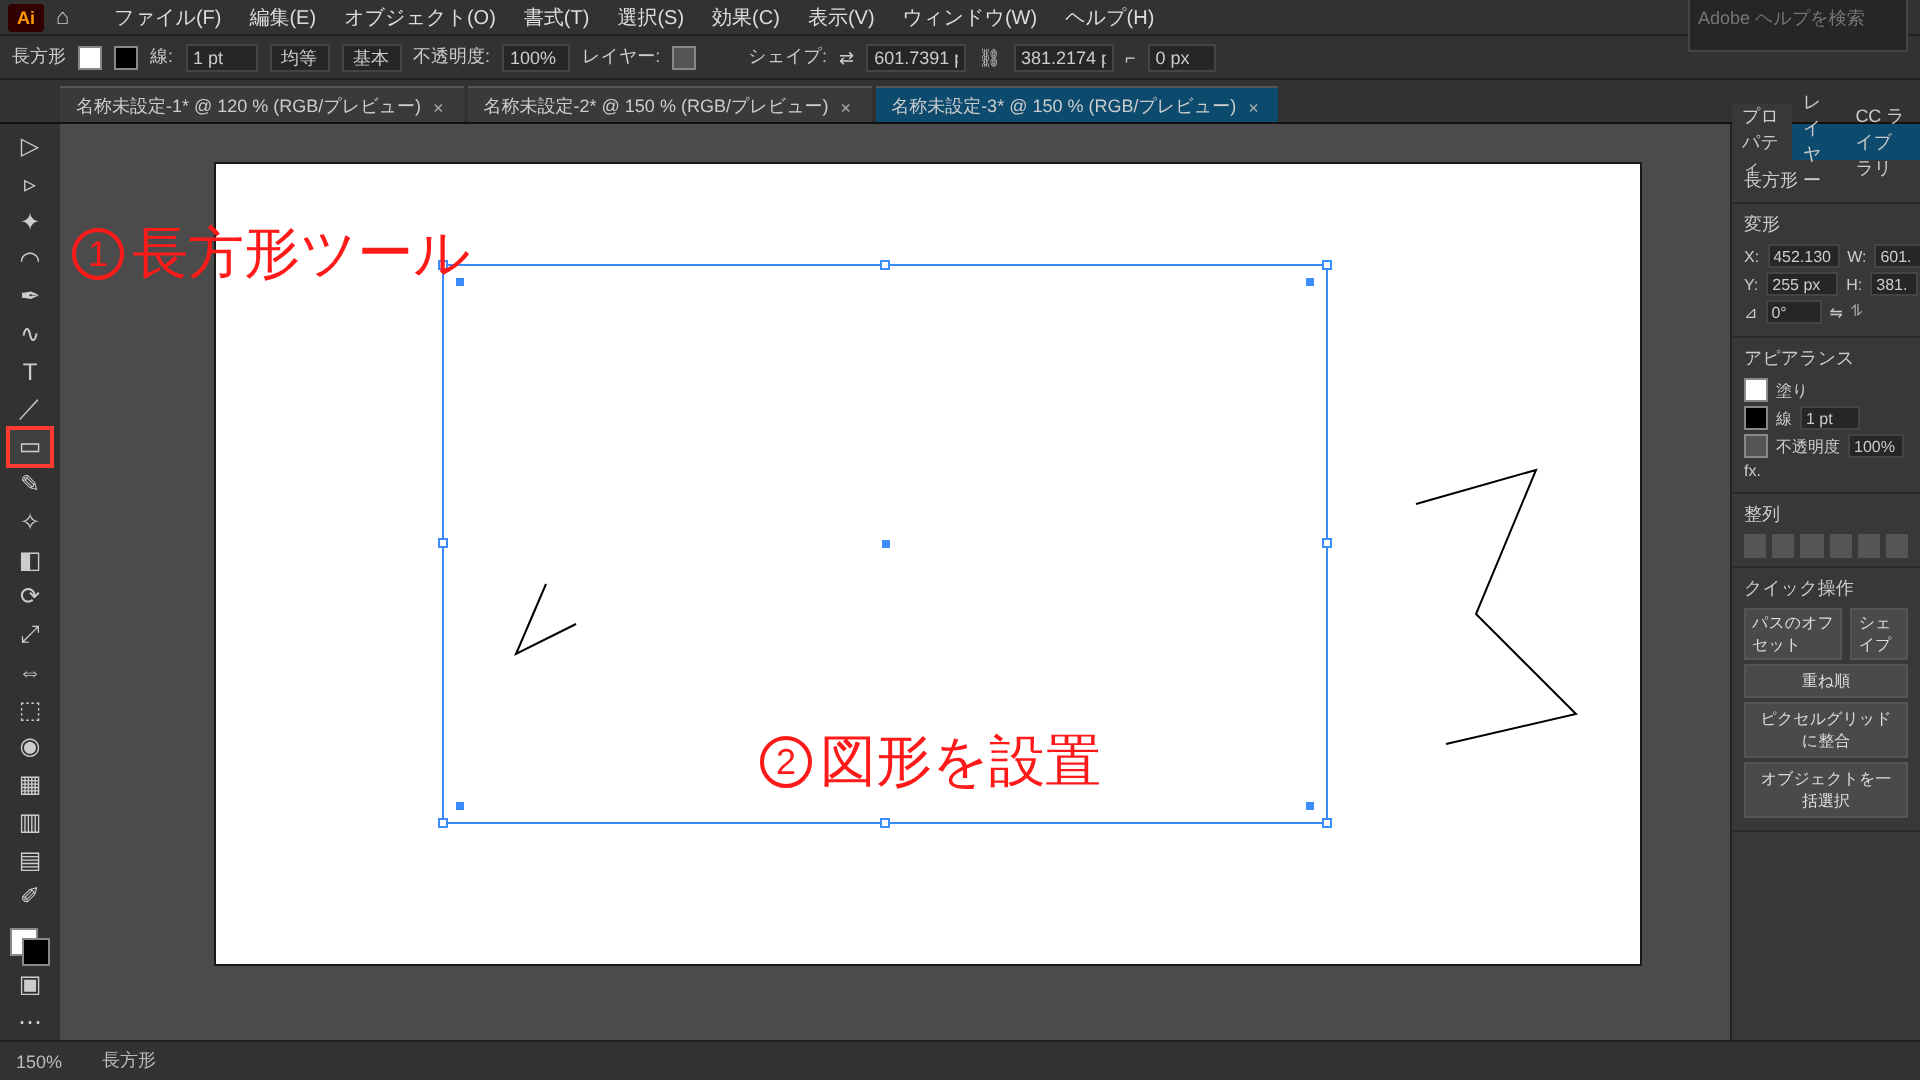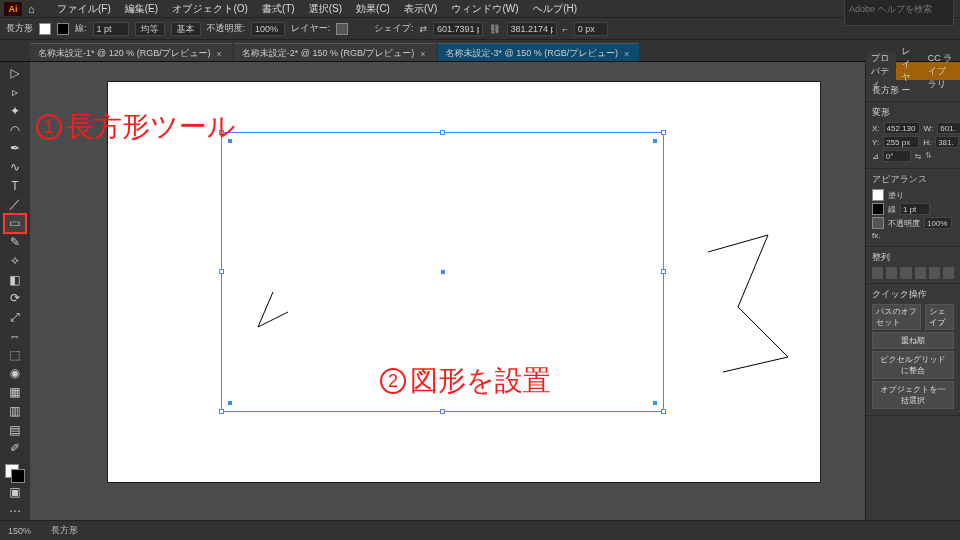--- a/index.html
+++ b/index.html
@@ -40,7 +40,7 @@
   .circ { display: inline-flex; width: 26px; height: 26px; border: 2px solid #ff1a1a; border-radius: 50%; align-items: center; justify-content: center; font-size: 18px; }
 
   .rpanel { width: 95px; background: #383838; font-size: 9px; color: #ccc; border-left: 1px solid #222; }
-  .rpanel .tabhdr { display: flex; background: #a16207; height: 18px; align-items: center; font-size: 9px; }
+  .rpanel .tabhdr { display: flex; background: #0c4a6e; height: 18px; align-items: center; font-size: 9px; }
   .rpanel .tabhdr span { padding: 0 5px; }
   .rpanel .tabhdr .act { background: #383838; }
   .sect { padding: 4px 6px; border-bottom: 1px solid #2a2a2a; }

